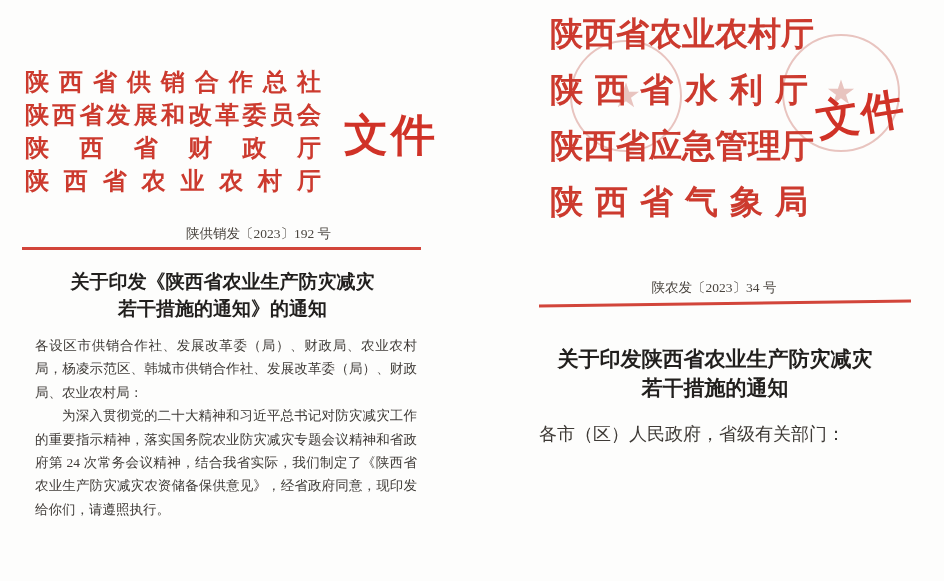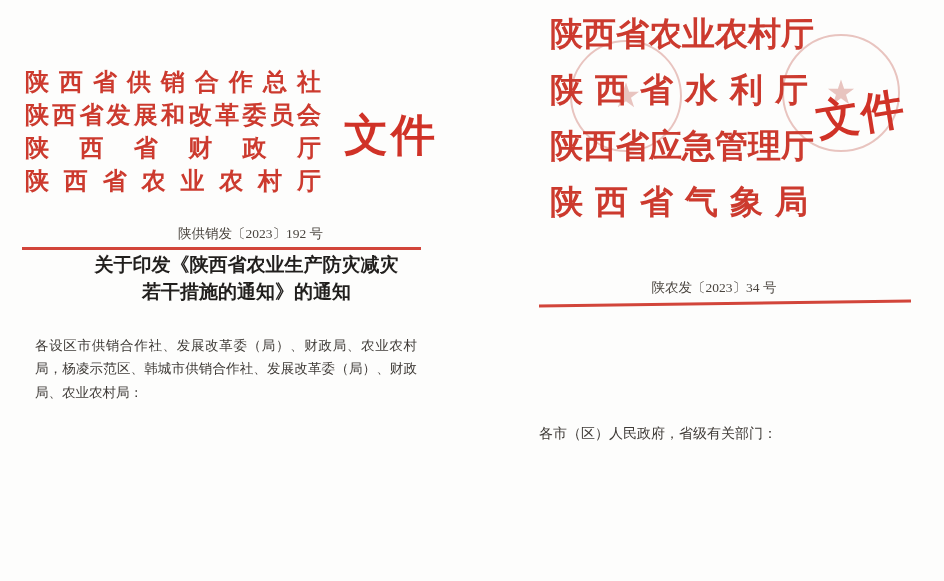--- a/index.html
+++ b/index.html
@@ -41,7 +41,7 @@
 
   
   .doc-number{position:absolute;text-align:center;font-size:13.5px;color:var(--docnum-text);white-space:nowrap;}
-  .doc-number-left{left:4px;width:445px;top:225px;padding-left:24px;}
+  .doc-number-left{left:12px;width:445px;top:225px;padding-left:24px;}
   .doc-number-right{left:12px;width:460px;top:279px;}
 
   

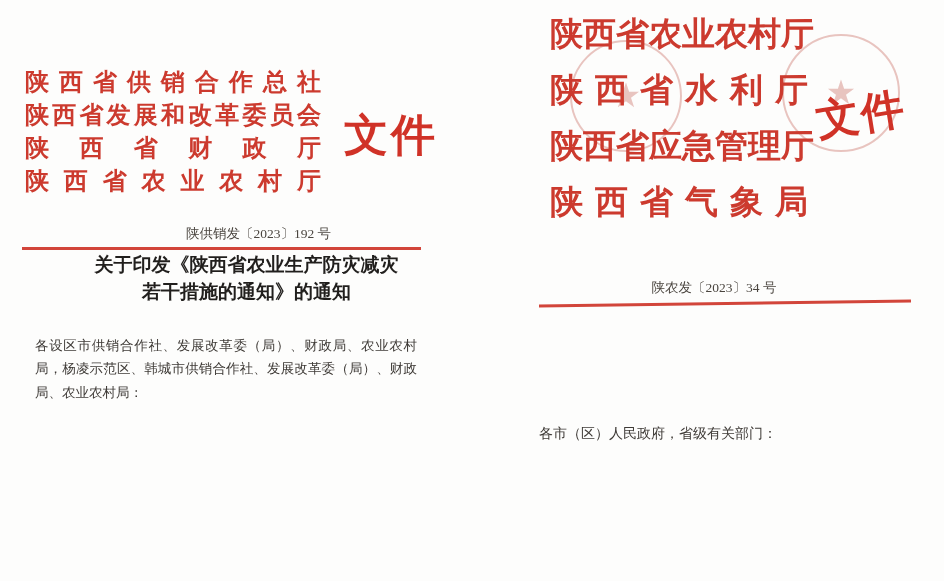--- a/index.html
+++ b/index.html
@@ -51,7 +51,7 @@
 
   
   .title{position:absolute;margin:0;font-weight:bold;color:var(--title-text);text-align:center;}
-  .title-left{left:0;width:445px;top:251px;font-size:19px;line-height:27px;padding-left:24px;}
+  .title-left{left:0;width:445px;top:268px;font-size:19px;line-height:27px;}
   .title-right{left:14px;width:458px;top:345px;font-size:21px;line-height:29px;}
   .tline{display:block;}
 

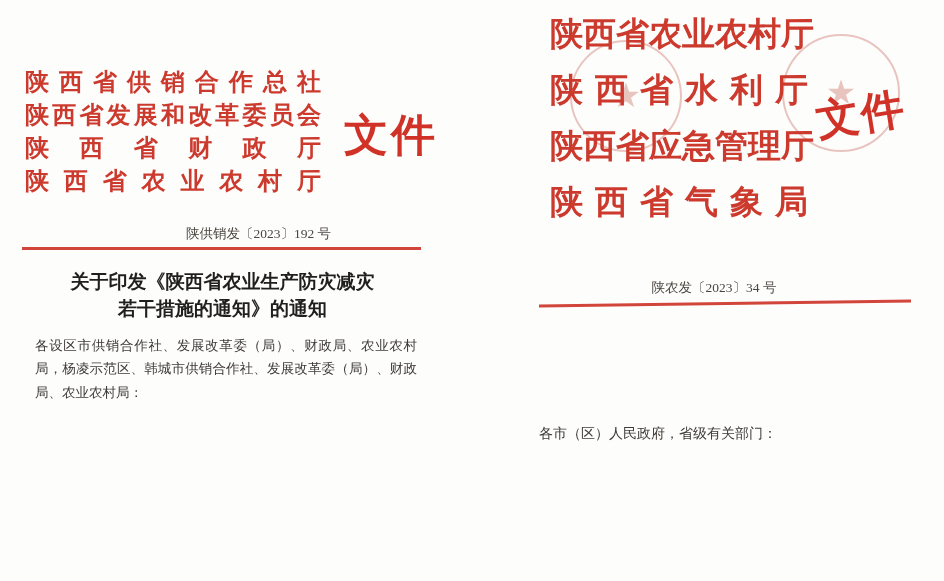--- a/index.html
+++ b/index.html
@@ -185,6 +185,10 @@
 
     <div class="red-rule rule-right"></div>
 
+    <h1 class="title title-right">
+      <span class="tline">关于印发陕西省农业生产防灾减灾</span>
+      <span class="tline">若干措施的通知</span>
+    </h1>
 
     <div class="body body-right">
       <p class="recipients">各市（区）人民政府，省级有关部门：</p>

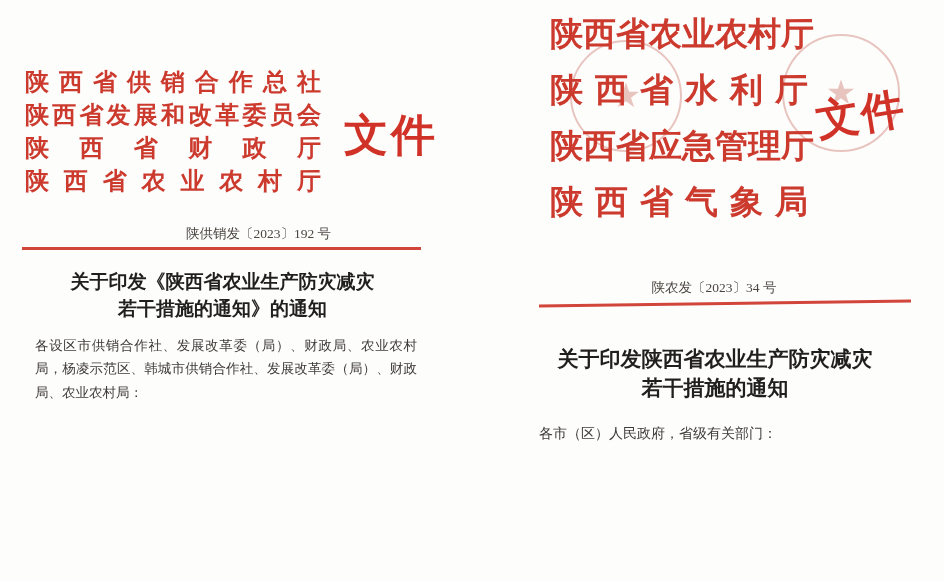--- a/index.html
+++ b/index.html
@@ -127,6 +127,7 @@
 
     <div class="body body-left">
       <p class="recipients">各设区市供销合作社、发展改革委（局）、财政局、农业农村局，杨凌示范区、韩城市供销合作社、发展改革委（局）、财政局、农业农村局：</p>
+      <p class="para">为深入贯彻党的二十大精神和习近平总书记对防灾减灾工作的重要指示精神，落实国务院农业防灾减灾专题会议精神和省政府第 24 次常务会议精神，结合我省实际，我们制定了《陕西省农业生产防灾减灾农资储备保供意见》，经省政府同意，现印发给你们，请遵照执行。</p>
     </div>
 
   </section>

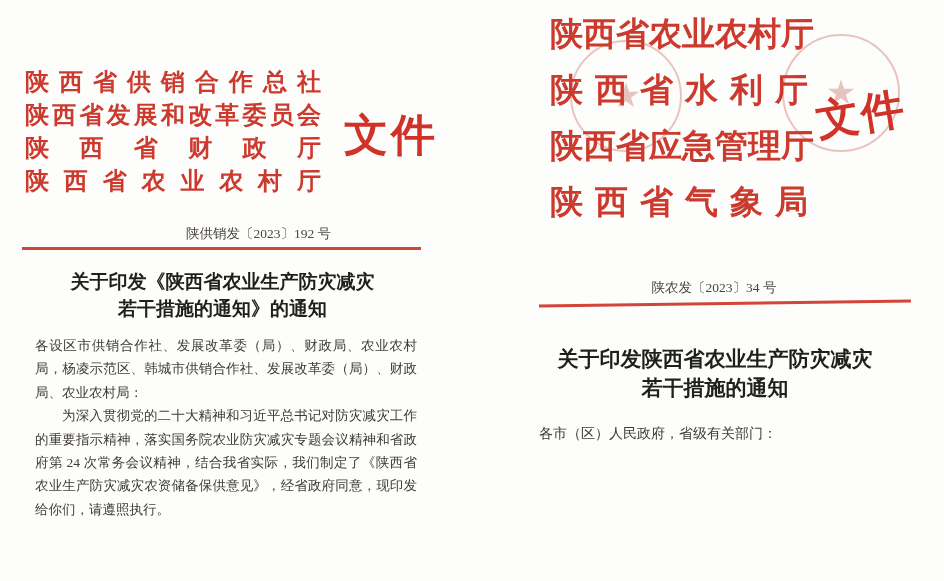--- a/index.html
+++ b/index.html
@@ -60,7 +60,7 @@
   .body p{margin:0;}
   .body .para{text-indent:2em;}
   .body-left{left:35px;top:334px;width:382px;font-size:13.5px;line-height:23.4px;}
-  .body-right{left:67px;top:422px;width:370px;font-size:14px;line-height:24.6px;}
+  .body-right{left:67px;top:422px;width:370px;font-size:18px;line-height:24.6px;}
 </style>
 </head>
 <body>

